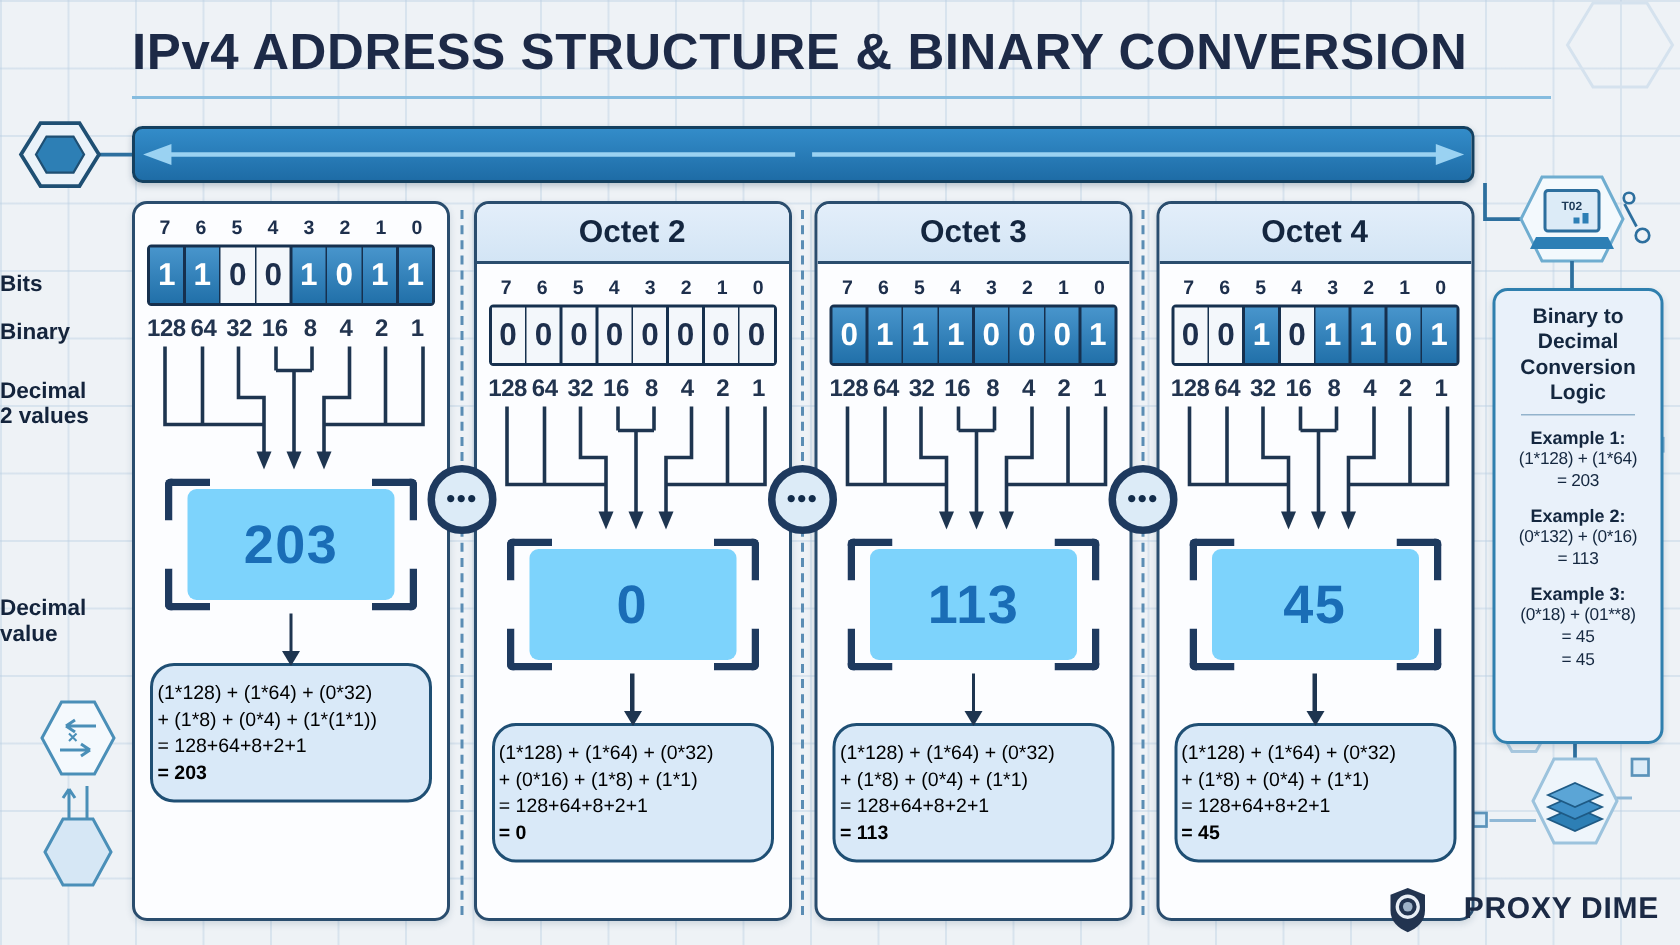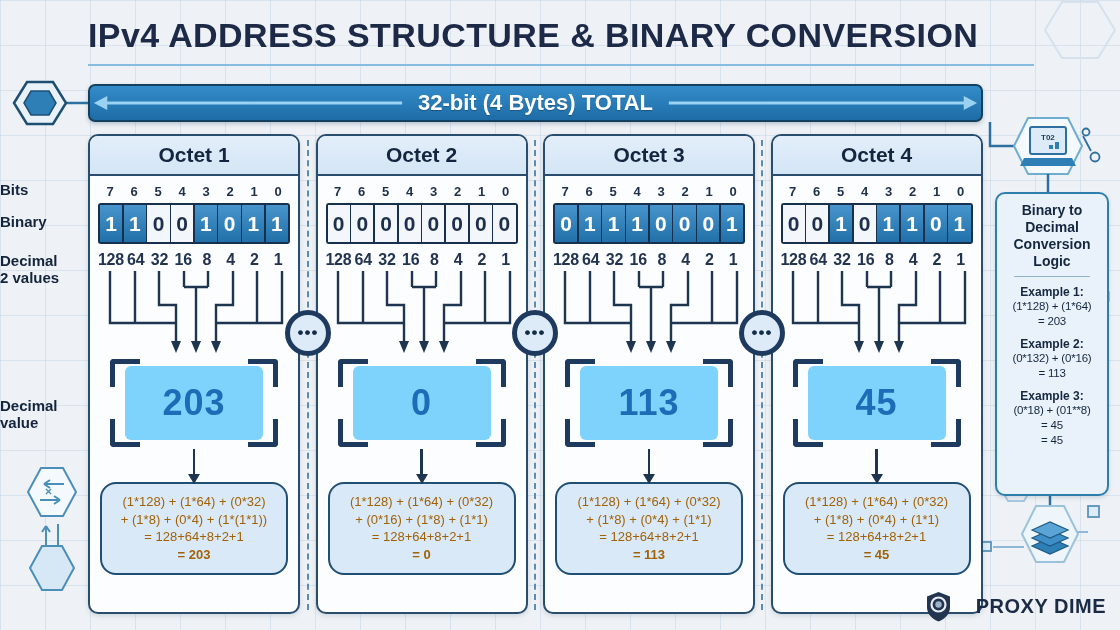--- a/index.html
+++ b/index.html
@@ -174,7 +174,6 @@
       <path d="M14 17 H326" stroke="#9ad2f2" stroke-width="3"></path>
       <path d="M4 17 L18 10 V24 Z" fill="#9ad2f2"></path>
     </svg>
-    <span class="banner-label">32-bit (4 Bytes) TOTAL</span>
     <svg viewBox="0 0 330 34" preserveAspectRatio="none">
       <path d="M4 17 H316" stroke="#9ad2f2" stroke-width="3"></path>
       <path d="M326 17 L312 10 V24 Z" fill="#9ad2f2"></path>

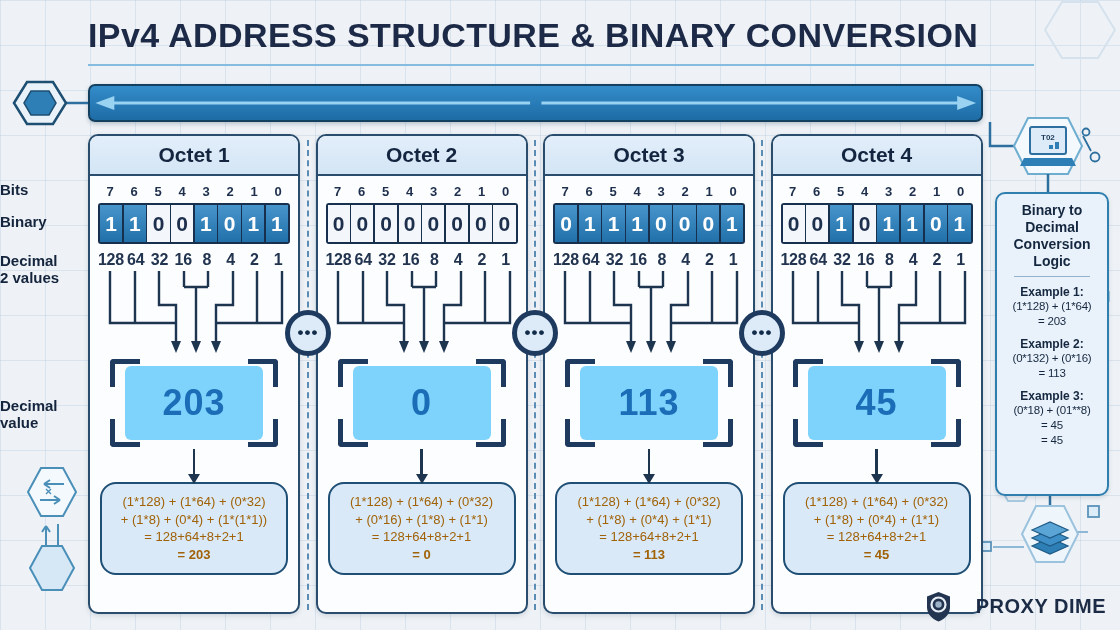--- a/index.html
+++ b/index.html
@@ -200,7 +200,6 @@
 
   <div class="cards" id="octet-row">
       <div class="octet-card">
-      <div class="octet-head">Octet 1</div>
       <div class="bits-row">
           <span>7</span>
           <span>6</span>

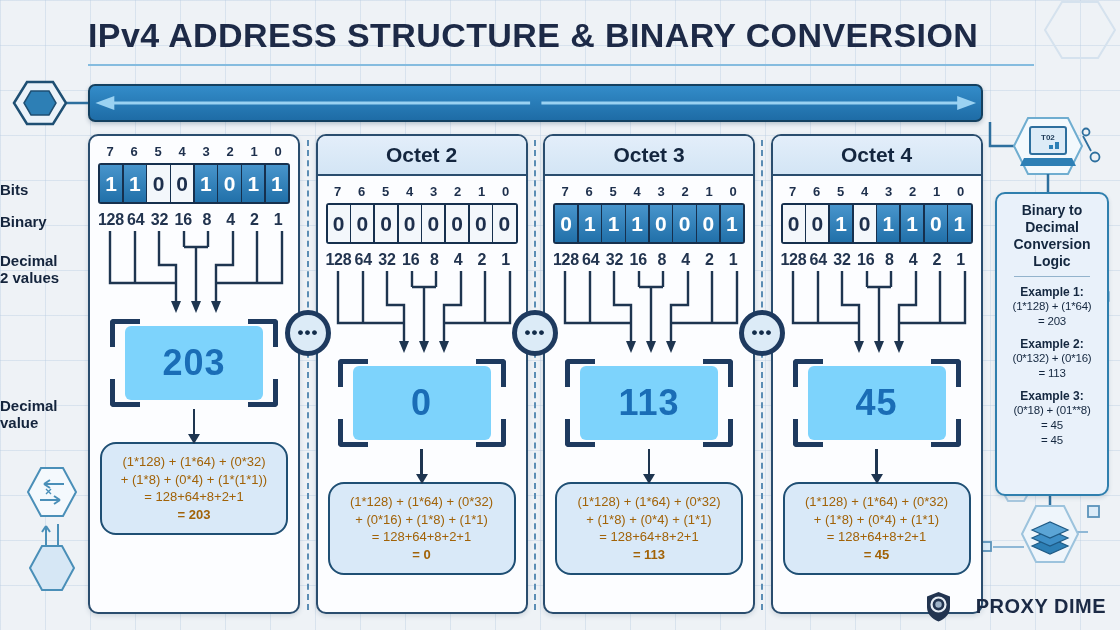--- a/index.html
+++ b/index.html
@@ -73,7 +73,7 @@
   }
   .formula-box {
     margin:7px 10px 0; background:#d9e9f8; border:2px solid #1f4f74; border-radius:16px;
-    padding:9px 3px; text-align:center; font-size:13px; line-height:1.36; color:#a16207;
+    padding:9px 3px; text-align:left; font-size:13px; line-height:1.36; color:#000000;
   }
   .f-strong { font-weight:800; }
   

